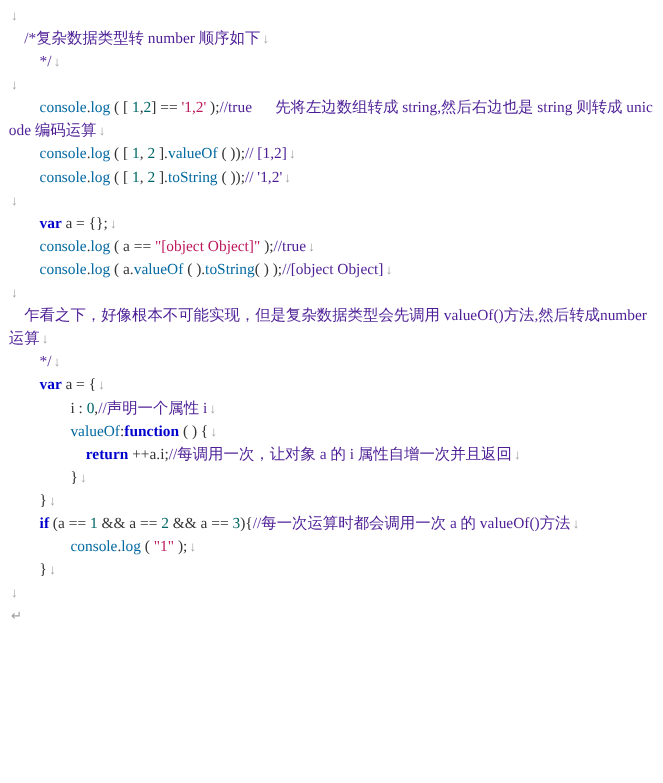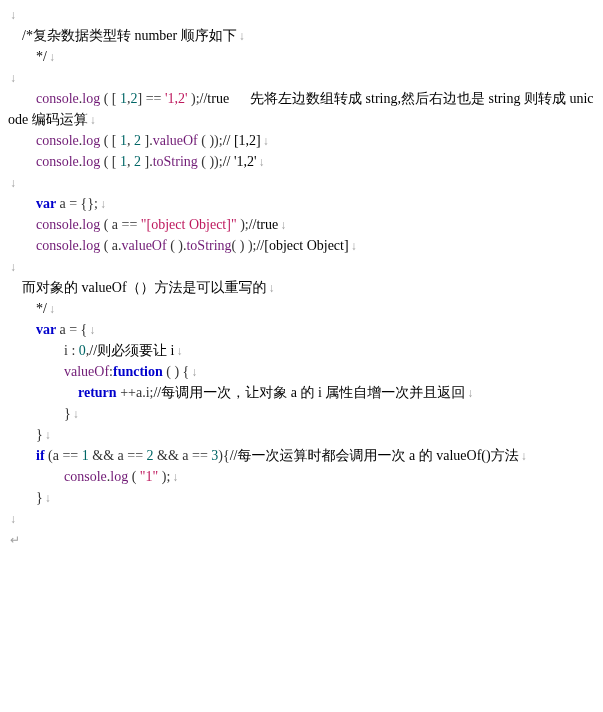--- a/index.html
+++ b/index.html
@@ -16,7 +16,7 @@
 }
 .line { white-space: pre-wrap; word-break: break-all; }
 .arrow { color: #a0a0a0; font-size: 12px; margin-left: 2px; }
-.comment { color: #000000; }
+.comment { color: #4c1d95; }
 .keyword { color: #0000cc; font-weight: bold; }
 .string { color: #be185d; }
 .method { color: #701a75; }

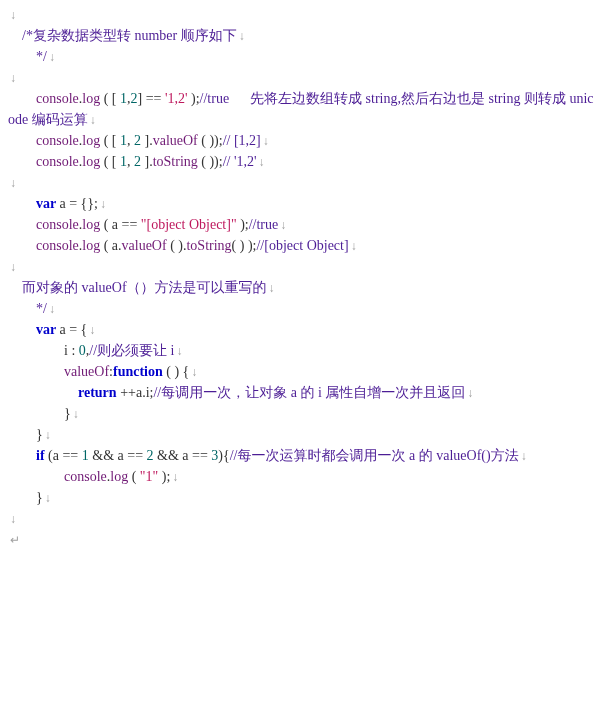--- a/index.html
+++ b/index.html
@@ -19,7 +19,7 @@
 .comment { color: #4c1d95; }
 .keyword { color: #0000cc; font-weight: bold; }
 .string { color: #be185d; }
-.method { color: #701a75; }
+.method { color: #0369a1; }
 .number { color: #006666; }
 .op { color: #333333; }
 </style>

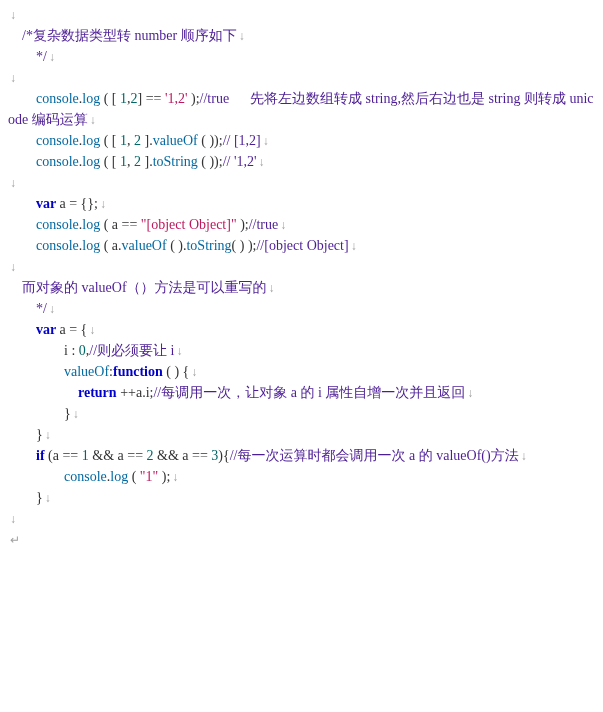--- a/index.html
+++ b/index.html
@@ -39,6 +39,7 @@
     <div class="line"><span>        </span><span class="method">console</span><span class="op">.</span><span class="method">log</span><span class="op"> (</span><span class="op"> a </span><span class="op">==</span><span class="string"> "[object Object]"</span><span class="op"> );</span><span class="comment">//true</span><span class="arrow">↓</span></div>
     <div class="line"><span>        </span><span class="method">console</span><span class="op">.</span><span class="method">log</span><span class="op"> (</span><span class="op"> a.</span><span class="method">valueOf</span><span class="op"> ( ).</span><span class="method">toString</span><span class="op">( ) );</span><span class="comment">//[object Object]</span><span class="arrow">↓</span></div>
     <div class="line"><span class="arrow">↓</span></div>
+    <div class="line"><span>    </span><span class="comment">乍看之下，好像根本不可能实现，但是复杂数据类型会先调用 valueOf()方法,然后转成number 运算</span><span class="arrow">↓</span></div>
     <div class="line"><span>    </span><span class="comment">而对象的 valueOf（）方法是可以重写的</span><span class="arrow">↓</span></div>
     <div class="line"><span>        </span><span class="comment">*/</span><span class="arrow">↓</span></div>
     <div class="line"><span>        </span><span class="keyword">var </span><span class="op">a </span><span class="op">= </span><span class="op">{</span><span class="arrow">↓</span></div>

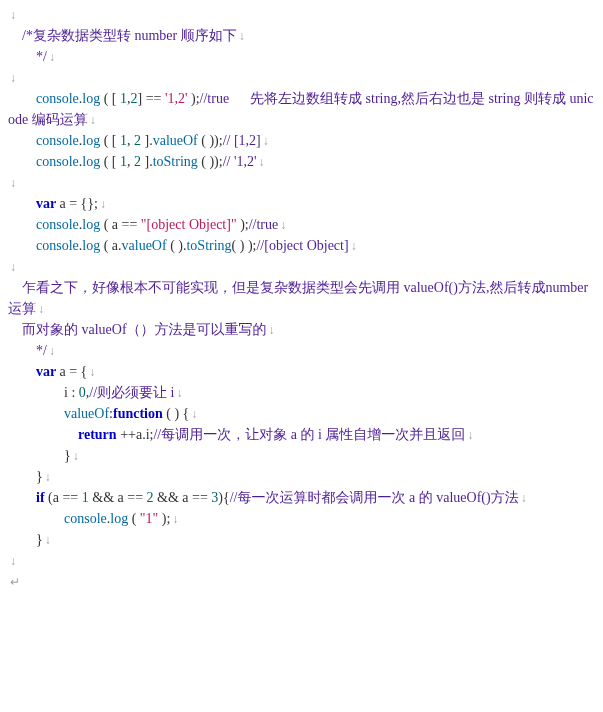--- a/index.html
+++ b/index.html
@@ -40,7 +40,6 @@
     <div class="line"><span>        </span><span class="method">console</span><span class="op">.</span><span class="method">log</span><span class="op"> (</span><span class="op"> a.</span><span class="method">valueOf</span><span class="op"> ( ).</span><span class="method">toString</span><span class="op">( ) );</span><span class="comment">//[object Object]</span><span class="arrow">↓</span></div>
     <div class="line"><span class="arrow">↓</span></div>
     <div class="line"><span>    </span><span class="comment">乍看之下，好像根本不可能实现，但是复杂数据类型会先调用 valueOf()方法,然后转成number 运算</span><span class="arrow">↓</span></div>
-    <div class="line"><span>    </span><span class="comment">而对象的 valueOf（）方法是可以重写的</span><span class="arrow">↓</span></div>
     <div class="line"><span>        </span><span class="comment">*/</span><span class="arrow">↓</span></div>
     <div class="line"><span>        </span><span class="keyword">var </span><span class="op">a </span><span class="op">= </span><span class="op">{</span><span class="arrow">↓</span></div>
     <div class="line"><span>                </span><span class="op">i </span><span class="op">: </span><span class="number">0</span><span class="op">,</span><span class="comment">//则必须要让 i</span><span class="arrow">↓</span></div>

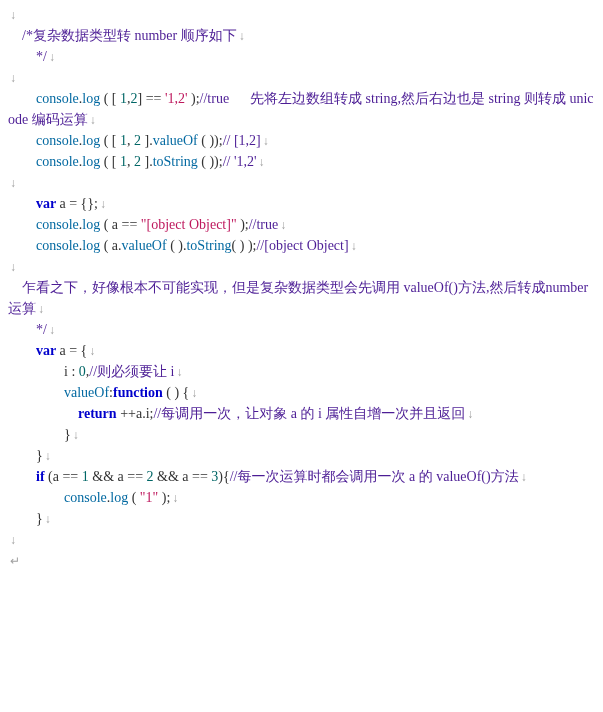--- a/index.html
+++ b/index.html
@@ -42,7 +42,7 @@
     <div class="line"><span>    </span><span class="comment">乍看之下，好像根本不可能实现，但是复杂数据类型会先调用 valueOf()方法,然后转成number 运算</span><span class="arrow">↓</span></div>
     <div class="line"><span>        </span><span class="comment">*/</span><span class="arrow">↓</span></div>
     <div class="line"><span>        </span><span class="keyword">var </span><span class="op">a </span><span class="op">= </span><span class="op">{</span><span class="arrow">↓</span></div>
-    <div class="line"><span>                </span><span class="op">i </span><span class="op">: </span><span class="number">0</span><span class="op">,</span><span class="comment">//则必须要让 i</span><span class="arrow">↓</span></div>
+    <div class="line"><span>                </span><span class="op">i </span><span class="op">: </span><span class="number">0</span><span class="op">,</span><span class="comment">//声明一个属性 i</span><span class="arrow">↓</span></div>
     <div class="line"><span>                </span><span class="method">valueOf</span><span class="op">:</span><span class="keyword">function</span><span class="op"> ( ) {</span><span class="arrow">↓</span></div>
     <div class="line"><span>                    </span><span class="keyword">return</span><span class="op"> ++</span><span class="op">a.i;</span><span class="comment">//每调用一次，让对象 a 的 i 属性自增一次并且返回</span><span class="arrow">↓</span></div>
     <div class="line"><span>                </span><span class="op">}</span><span class="arrow">↓</span></div>

